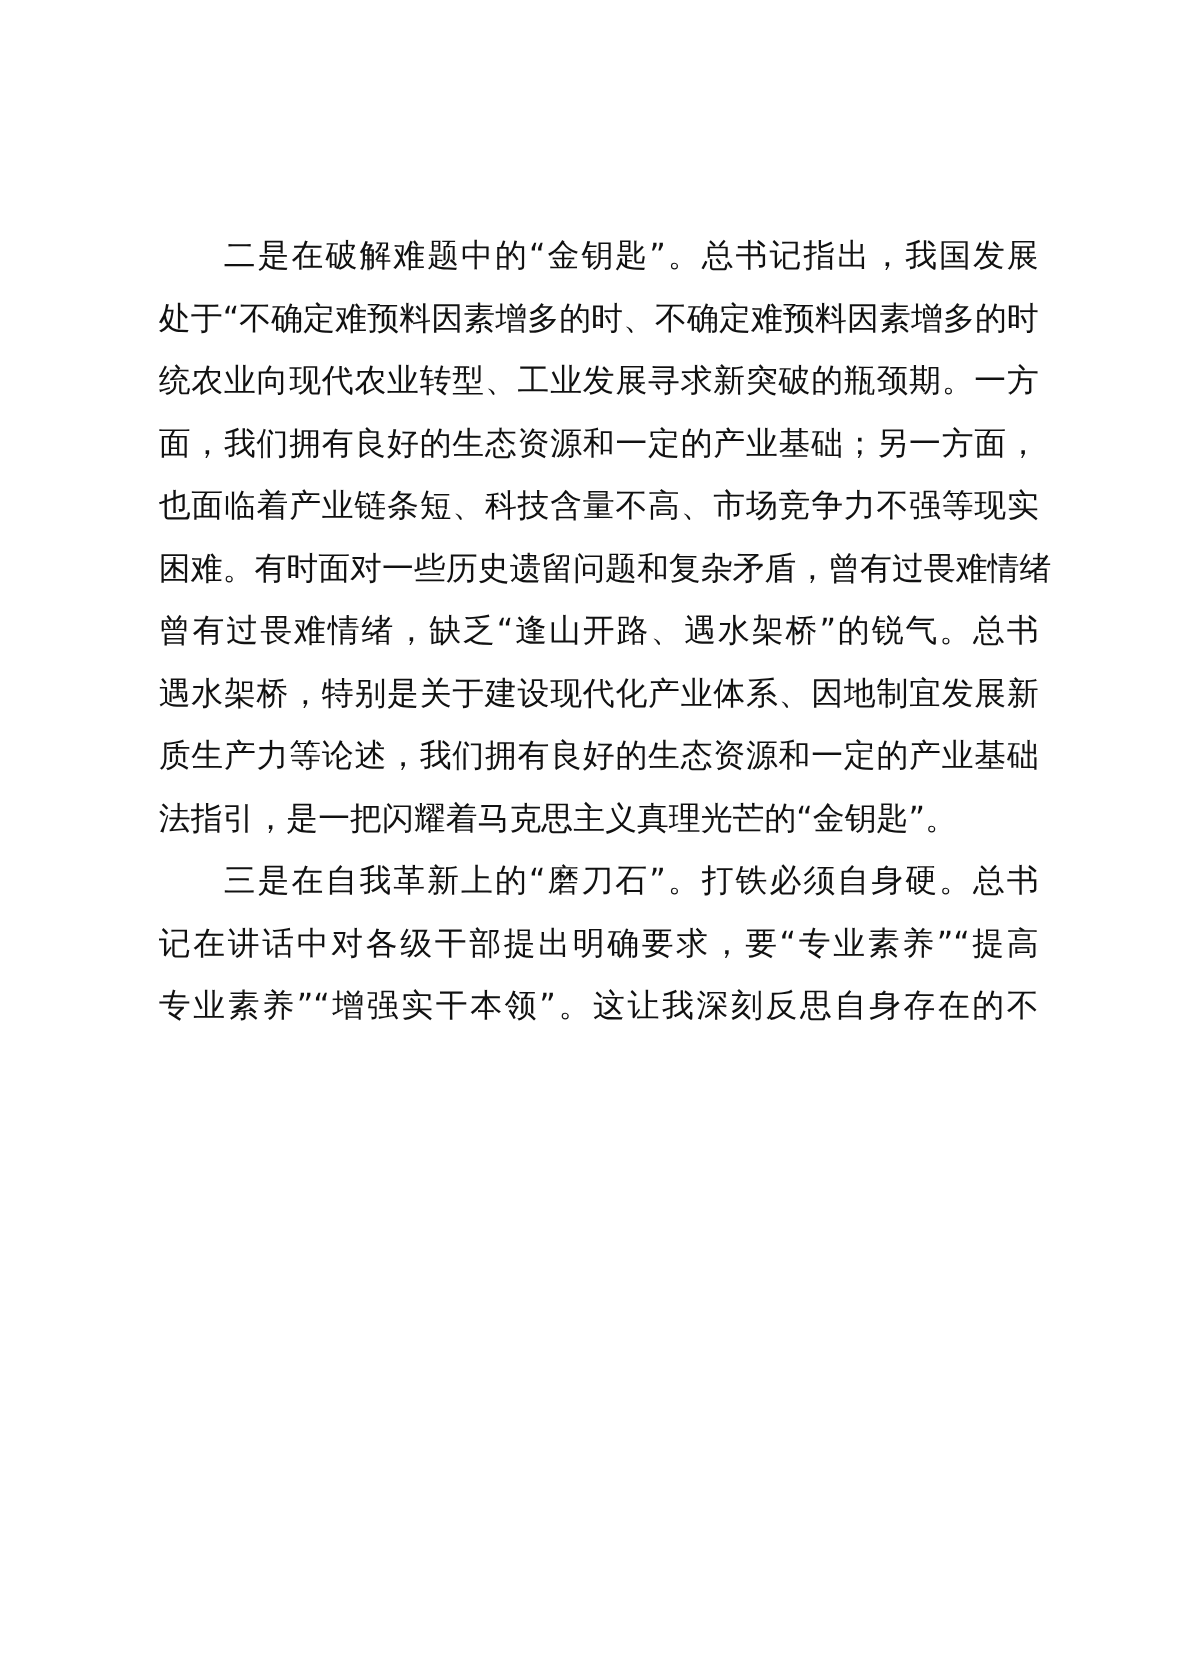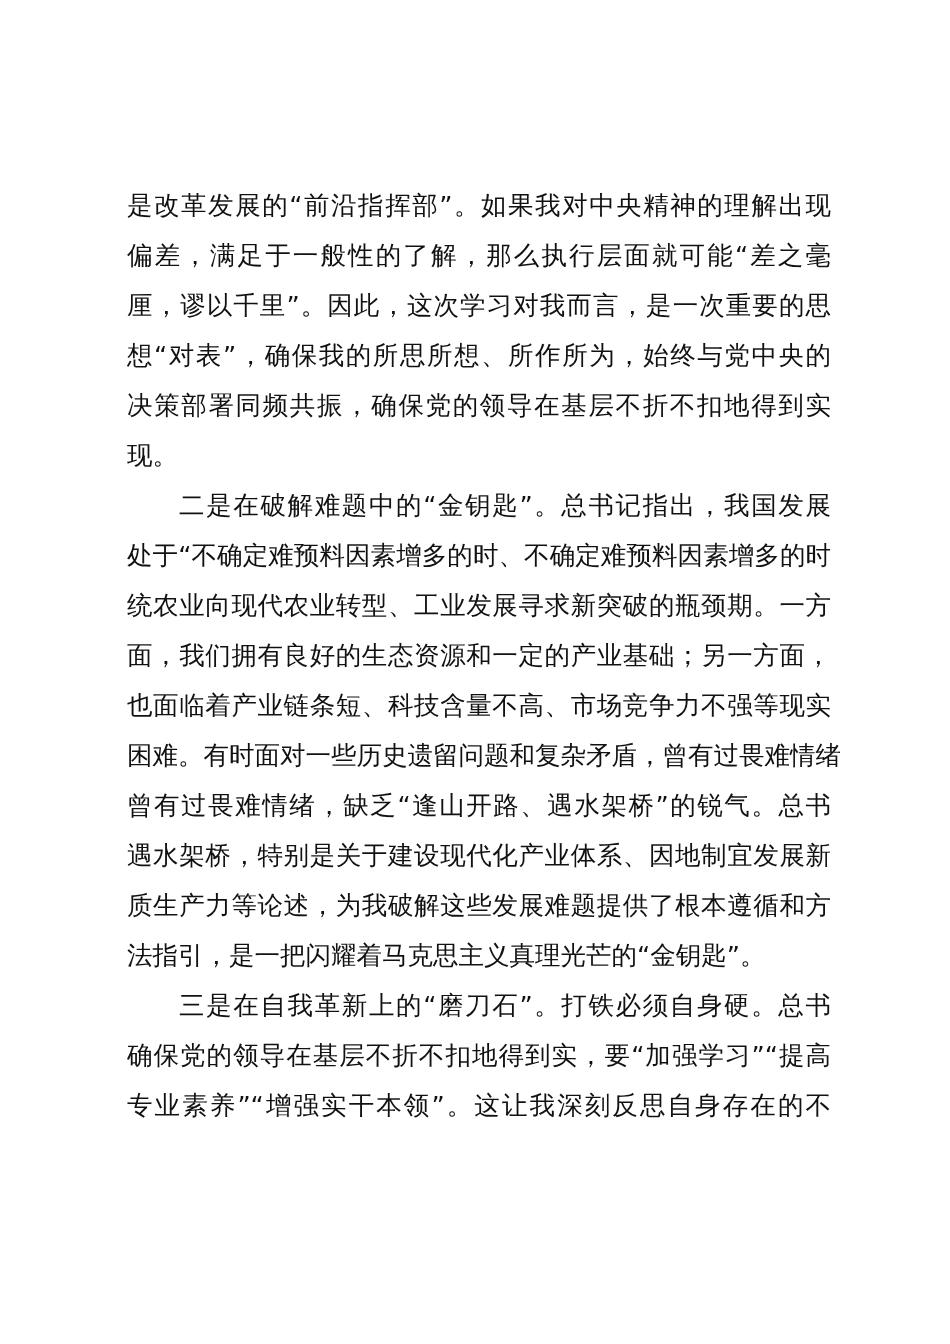--- a/index.html
+++ b/index.html
@@ -42,14 +42,6 @@
 
 <div class="page">
 
-  <div class="paragraph">
-    <div class="line">是改革发展的“前沿指挥部”。如果我对中央精神的理解出现</div>
-    <div class="line">偏差，满足于一般性的了解，那么执行层面就可能“差之毫</div>
-    <div class="line">厘，谬以千里”。因此，这次学习对我而言，是一次重要的思</div>
-    <div class="line">想“对表”，确保我的所思所想、所作所为，始终与党中央的</div>
-    <div class="line">决策部署同频共振，确保党的领导在基层不折不扣地得到实</div>
-    <div class="line last">现。</div>
-  </div>
 
   <div class="paragraph">
     <div class="line indent">二是在破解难题中的“金钥匙”。总书记指出，我国发展</div>

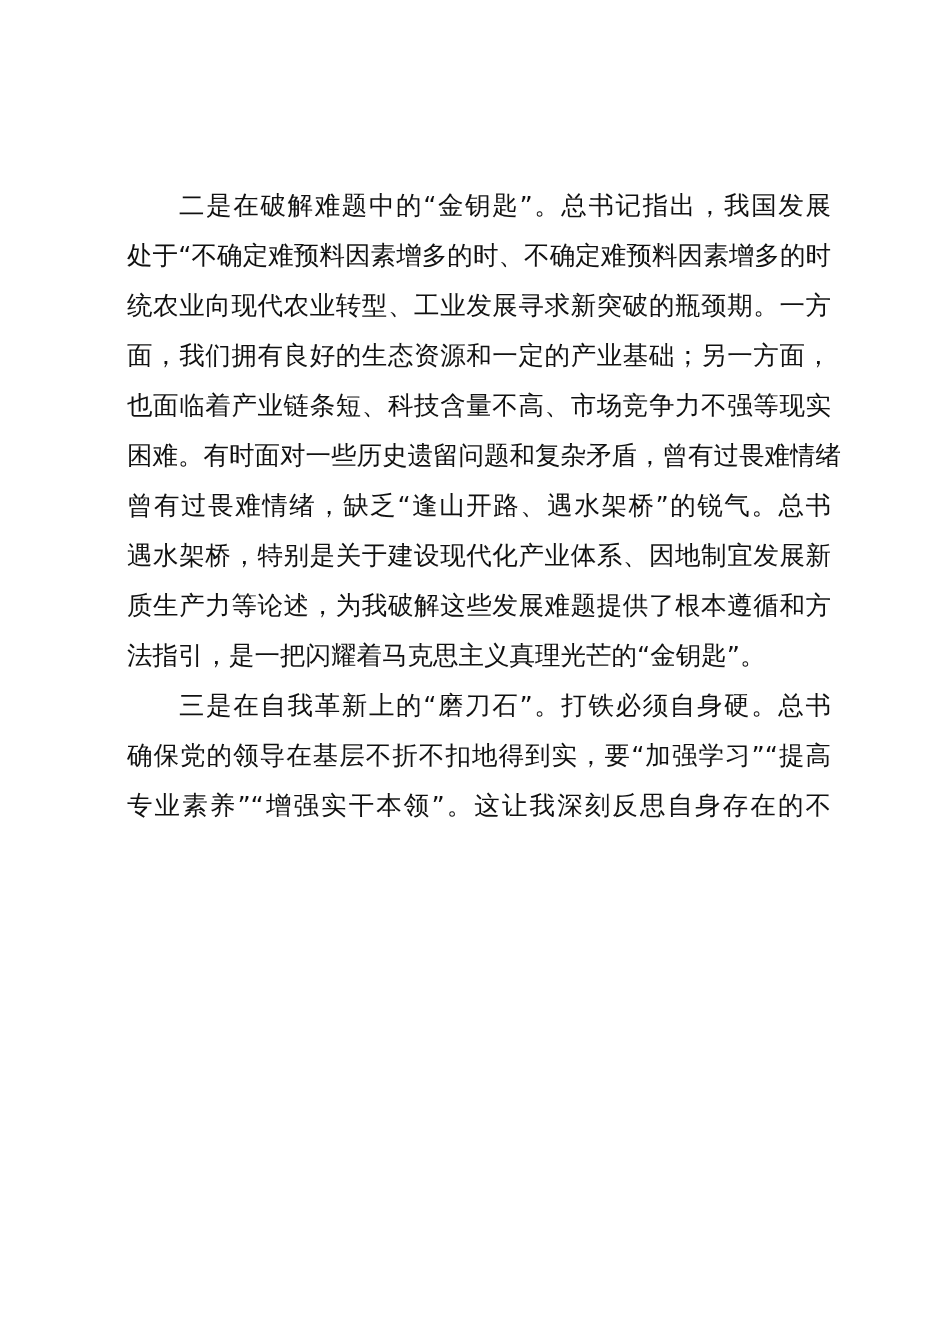--- a/index.html
+++ b/index.html
@@ -52,7 +52,7 @@
     <div class="line">困难。有时面对一些历史遗留问题和复杂矛盾，曾有过畏难情绪</div>
     <div class="line">曾有过畏难情绪，缺乏“逢山开路、遇水架桥”的锐气。总书</div>
     <div class="line">遇水架桥，特别是关于建设现代化产业体系、因地制宜发展新</div>
-    <div class="line">质生产力等论述，为我破解这些发展难题提供了根本遵循和方</div>
+    <div class="line">质生产力等论述，我们拥有良好的生态资源和一定的产业基础</div>
     <div class="line last">法指引，是一把闪耀着马克思主义真理光芒的“金钥匙”。</div>
   </div>
 

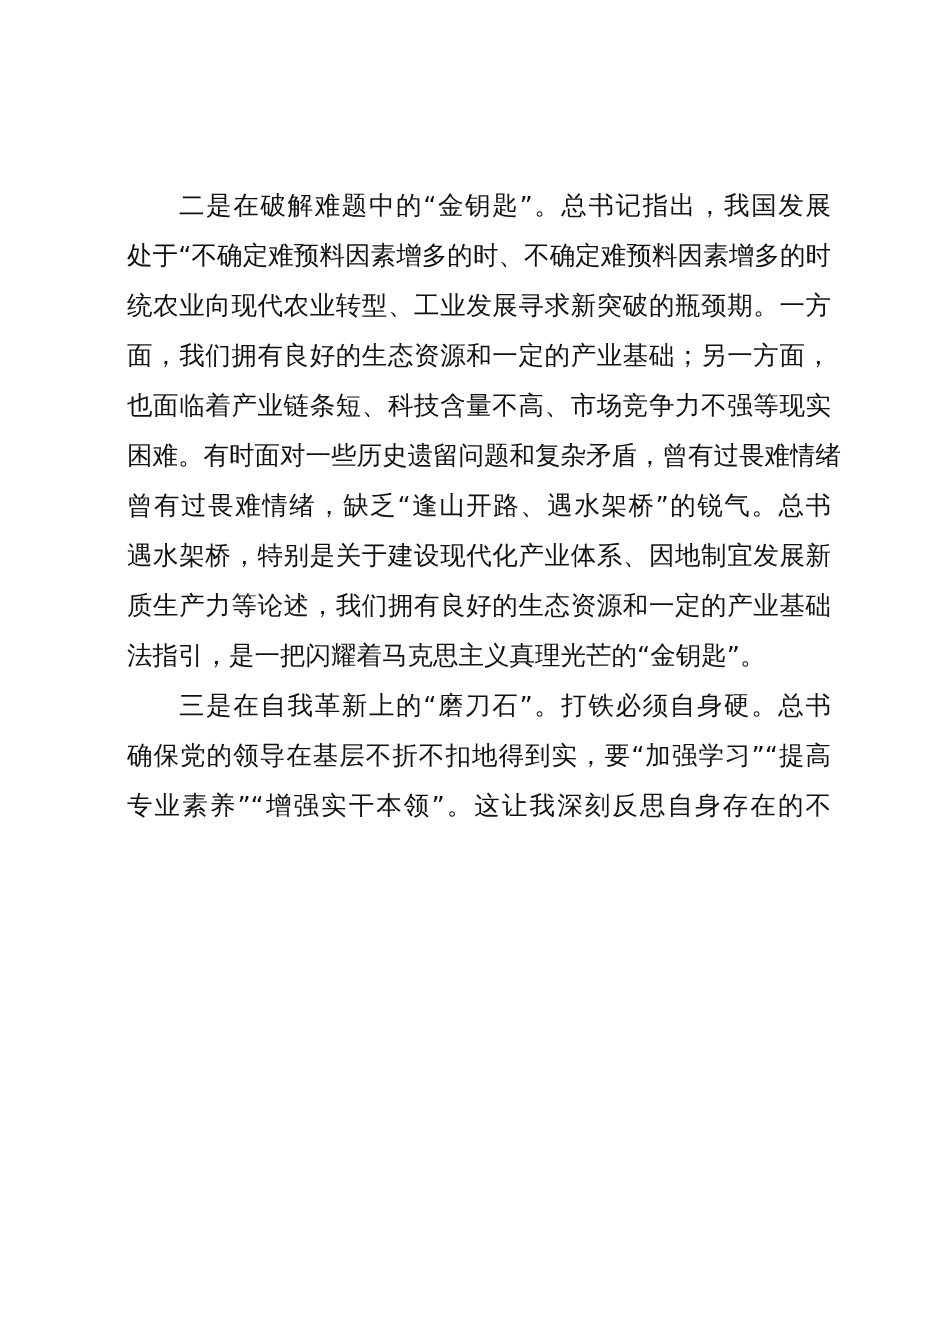--- a/index.html
+++ b/index.html
@@ -58,7 +58,7 @@
 
   <div class="paragraph">
     <div class="line indent">三是在自我革新上的“磨刀石”。打铁必须自身硬。总书</div>
-    <div class="line">确保党的领导在基层不折不扣地得到实，要“加强学习”“提高</div>
+    <div class="line">记在讲话中对各级干部提出明确要求，要“专业素养”“提高</div>
     <div class="line">专业素养”“增强实干本领”。这让我深刻反思自身存在的不</div>
   </div>
 

